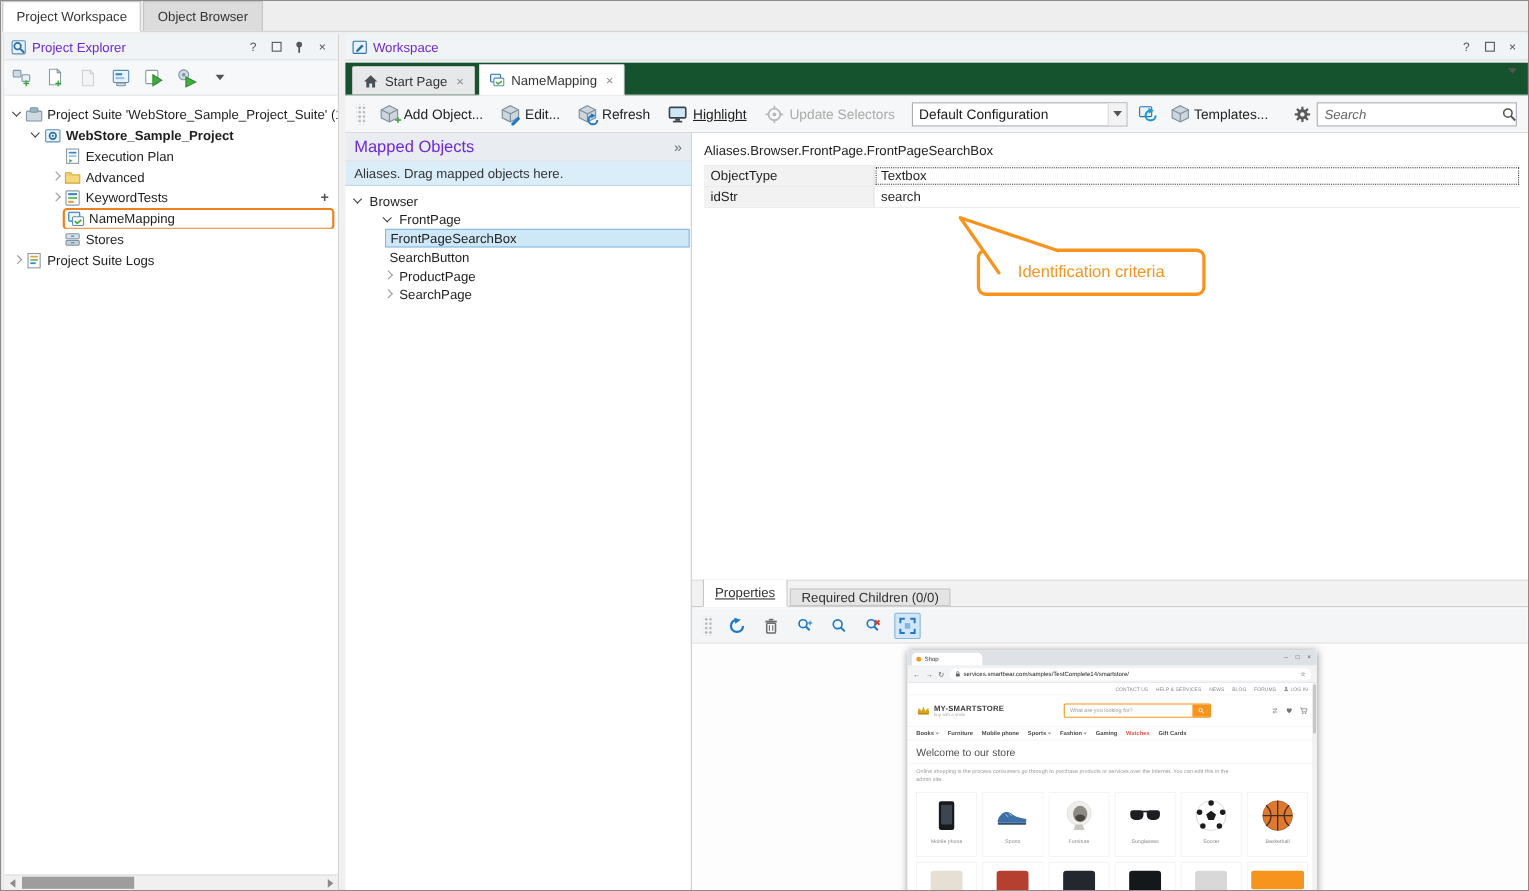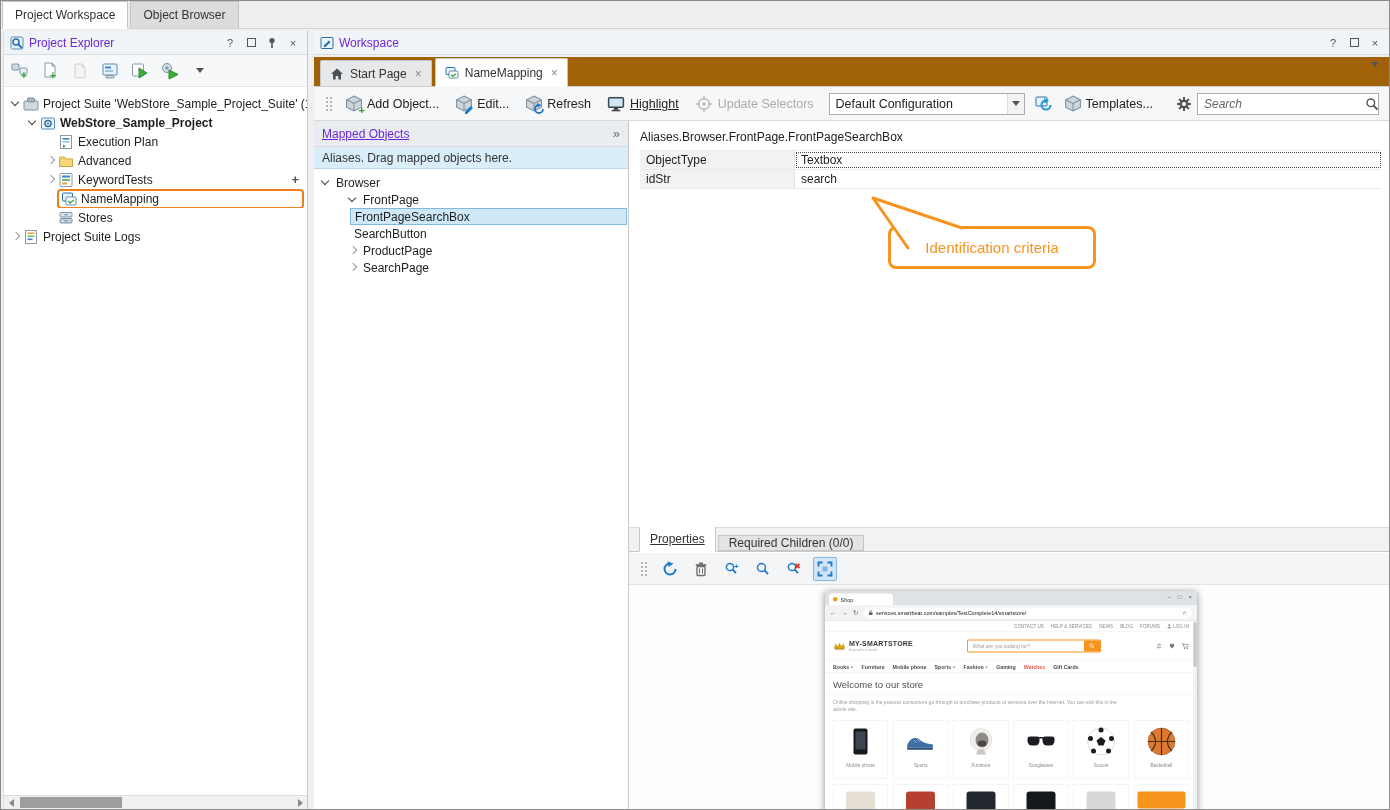--- a/index.html
+++ b/index.html
@@ -45,7 +45,7 @@
 
 
 .right-panel{position:absolute;left:313px;top:30px;right:0;bottom:0;background:#f0f0f0;}
-.doc-tabs{position:absolute;left:0;right:0;top:26px;height:30px;background:#a16207;border-bottom:1px solid #cfcfcf;display:flex;align-items:flex-end;padding-left:6px;}
+.doc-tabs{position:absolute;left:0;right:0;top:26px;height:30px;background:#14532d;border-bottom:1px solid #cfcfcf;display:flex;align-items:flex-end;padding-left:6px;}
 .doc-tab{height:26px;display:flex;align-items:center;gap:6px;padding:0 9px;background:#e6e8e9;border:1px solid #c6c6c6;border-bottom:none;margin-right:3px;border-radius:2px 2px 0 0;color:#333;}
 .doc-tab.active{background:#fff;height:29px;margin-bottom:-1px;border-bottom:1px solid #fff;}
 .tab-x{color:#8a8a8a;font-size:12px;margin-left:2px;}

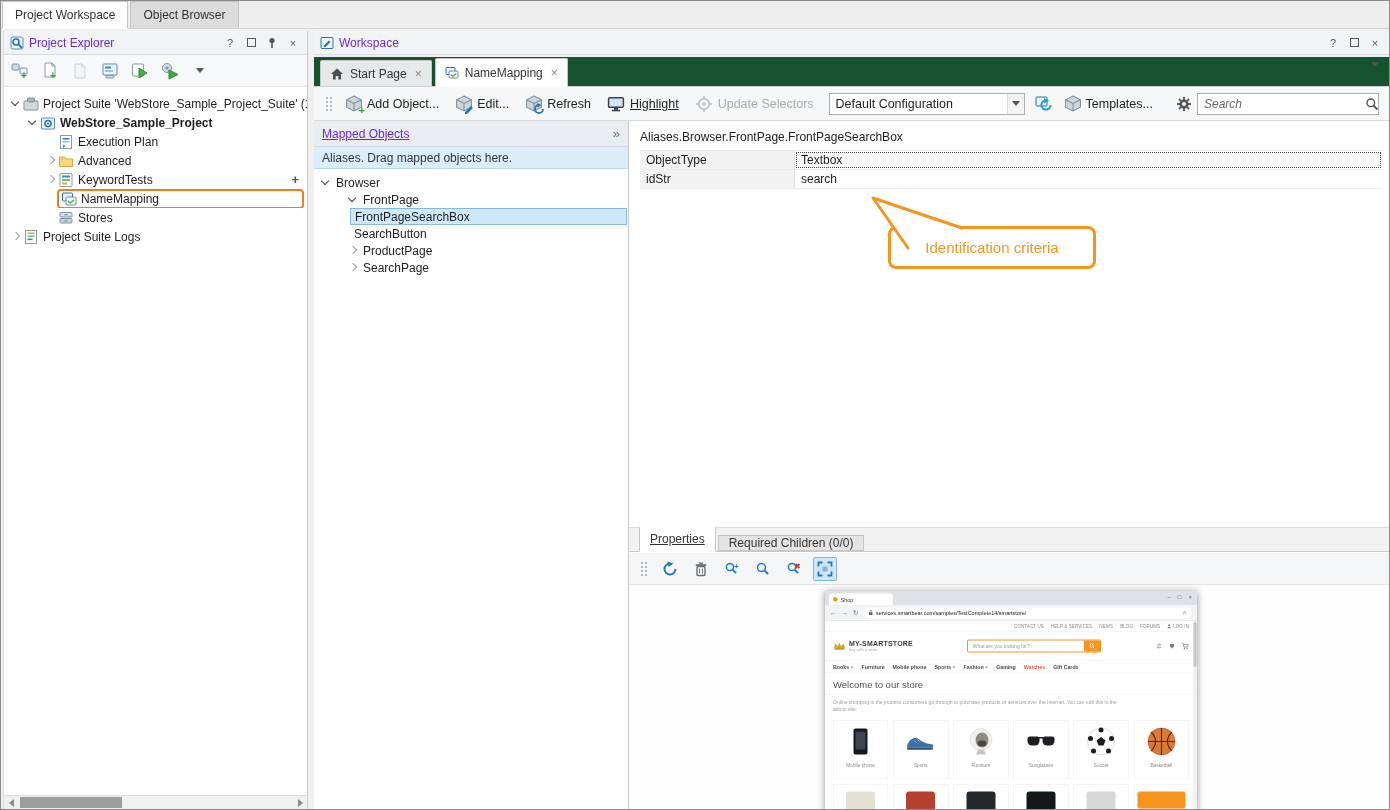--- a/index.html
+++ b/index.html
@@ -71,7 +71,7 @@
 
 .mo-col{width:315px;background:#fff;border-right:1px solid #c8c8c8;display:flex;flex-direction:column;flex:none;}
 .mo-header{height:26px;background:#e9edf1;border-bottom:1px solid #d4dade;display:flex;align-items:center;padding:0 8px;color:#333;}
-.mo-header .panel-title{font-size:12px;text-decoration:underline;}
+.mo-header .panel-title{font-size:15px;}
 .mo-chevs{color:#66707a;font-size:13px;}
 .mo-alias{height:22px;background:#daeefa;border-bottom:1px solid #bcd9ea;display:flex;align-items:center;padding-left:8px;color:#333;}
 .mo-tree{flex:1;padding-top:5px;}

